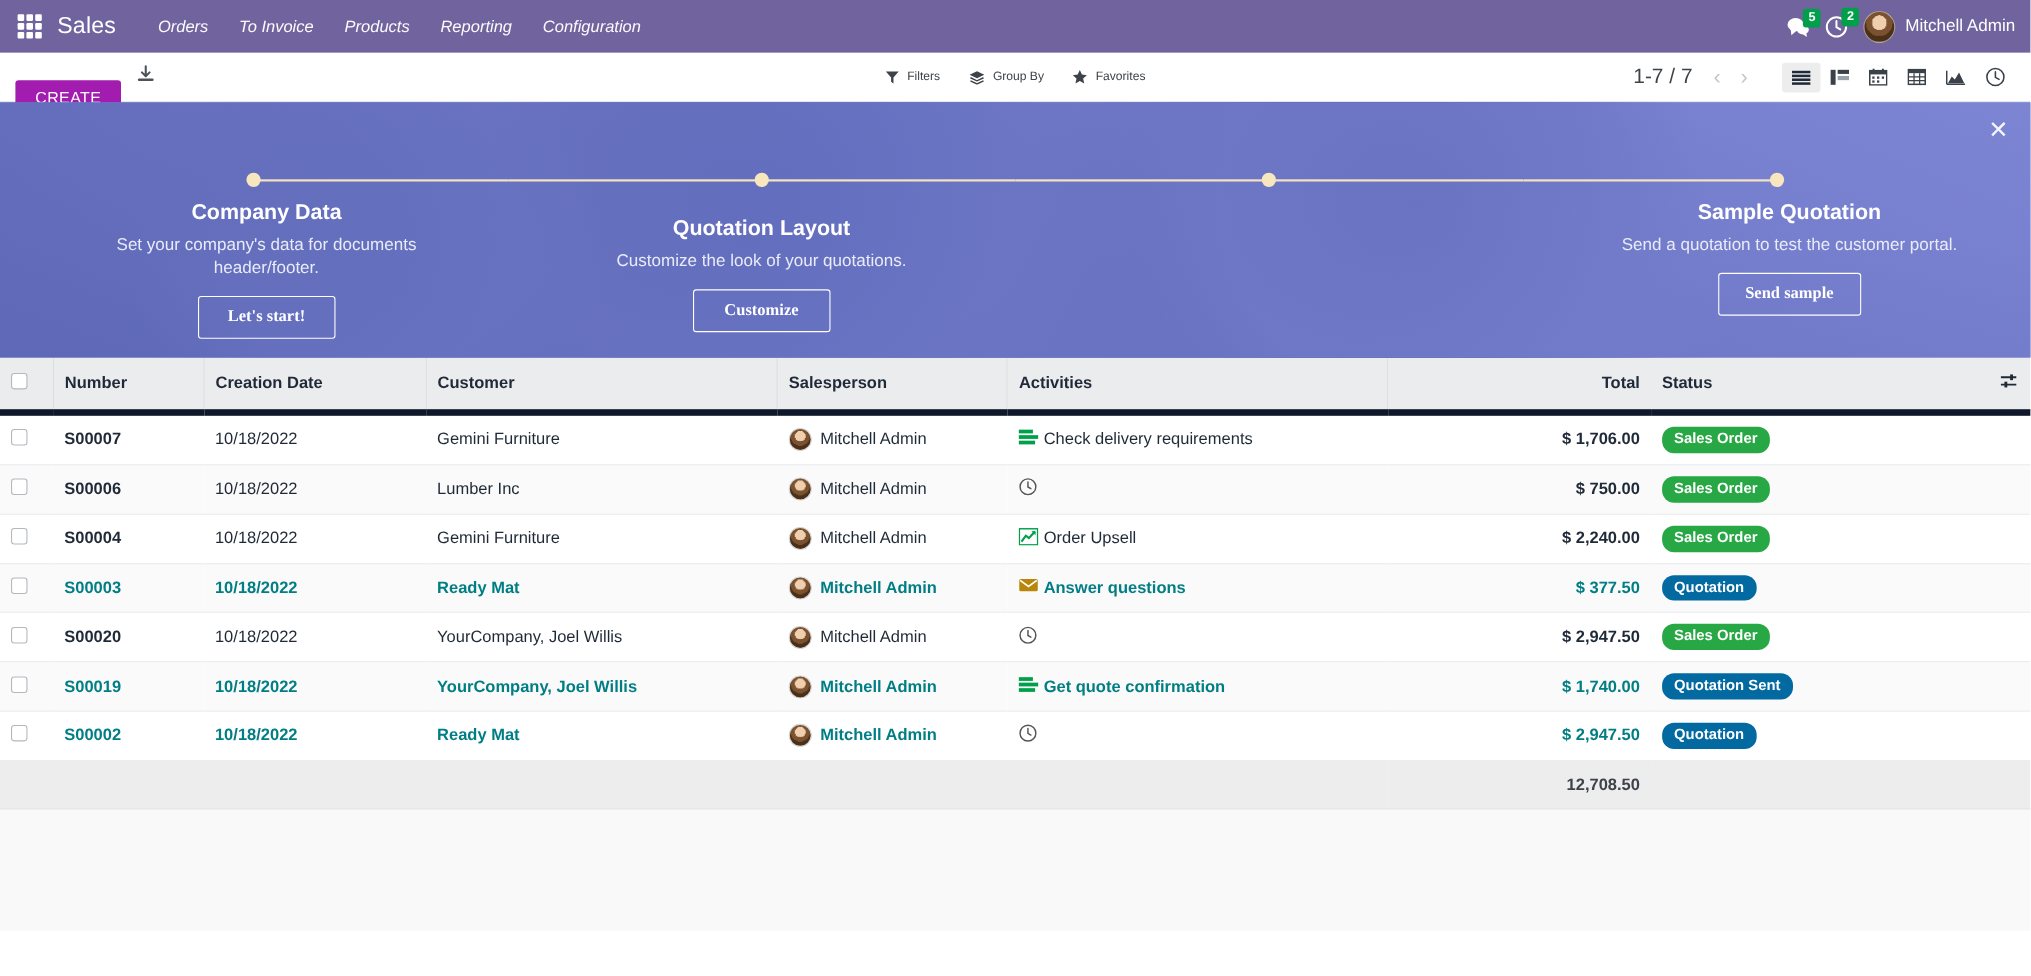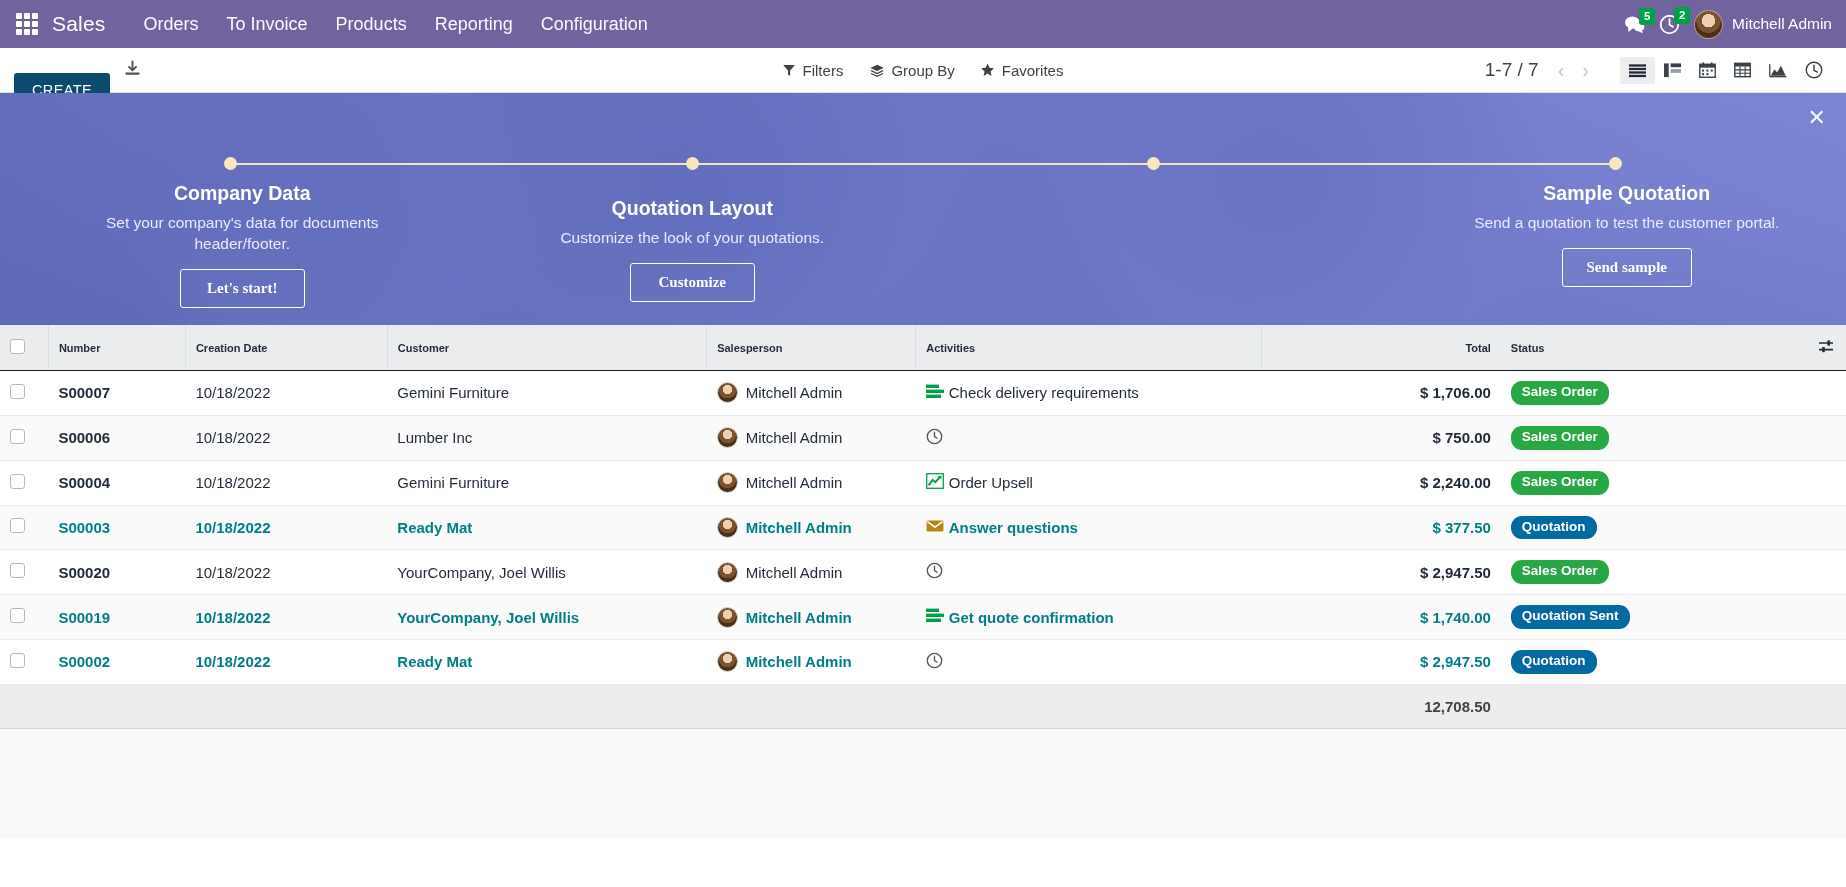--- a/index.html
+++ b/index.html
@@ -20,7 +20,7 @@
     gap: 2.5px; margin-right: 14px; cursor: pointer; }
   .apps-grid i { background: #ffffff; display: block; border-radius: 1px; }
   .brand { font-size: 21px; font-weight: 400; letter-spacing: .2px; margin-right: 24px; }
-  .nav-item { font-size: 18px; padding: 6px 14px; cursor: pointer; opacity: .97; white-space: nowrap; }
+  .nav-item { font-size: 15px; padding: 6px 14px; cursor: pointer; opacity: .97; white-space: nowrap; font-style: italic; }
   .nav-right { margin-left: auto; display: flex; align-items: center; gap: 14px; }
   .tray { position: relative; display: flex; align-items: center; cursor: pointer; }
   .tray svg { display: block; }

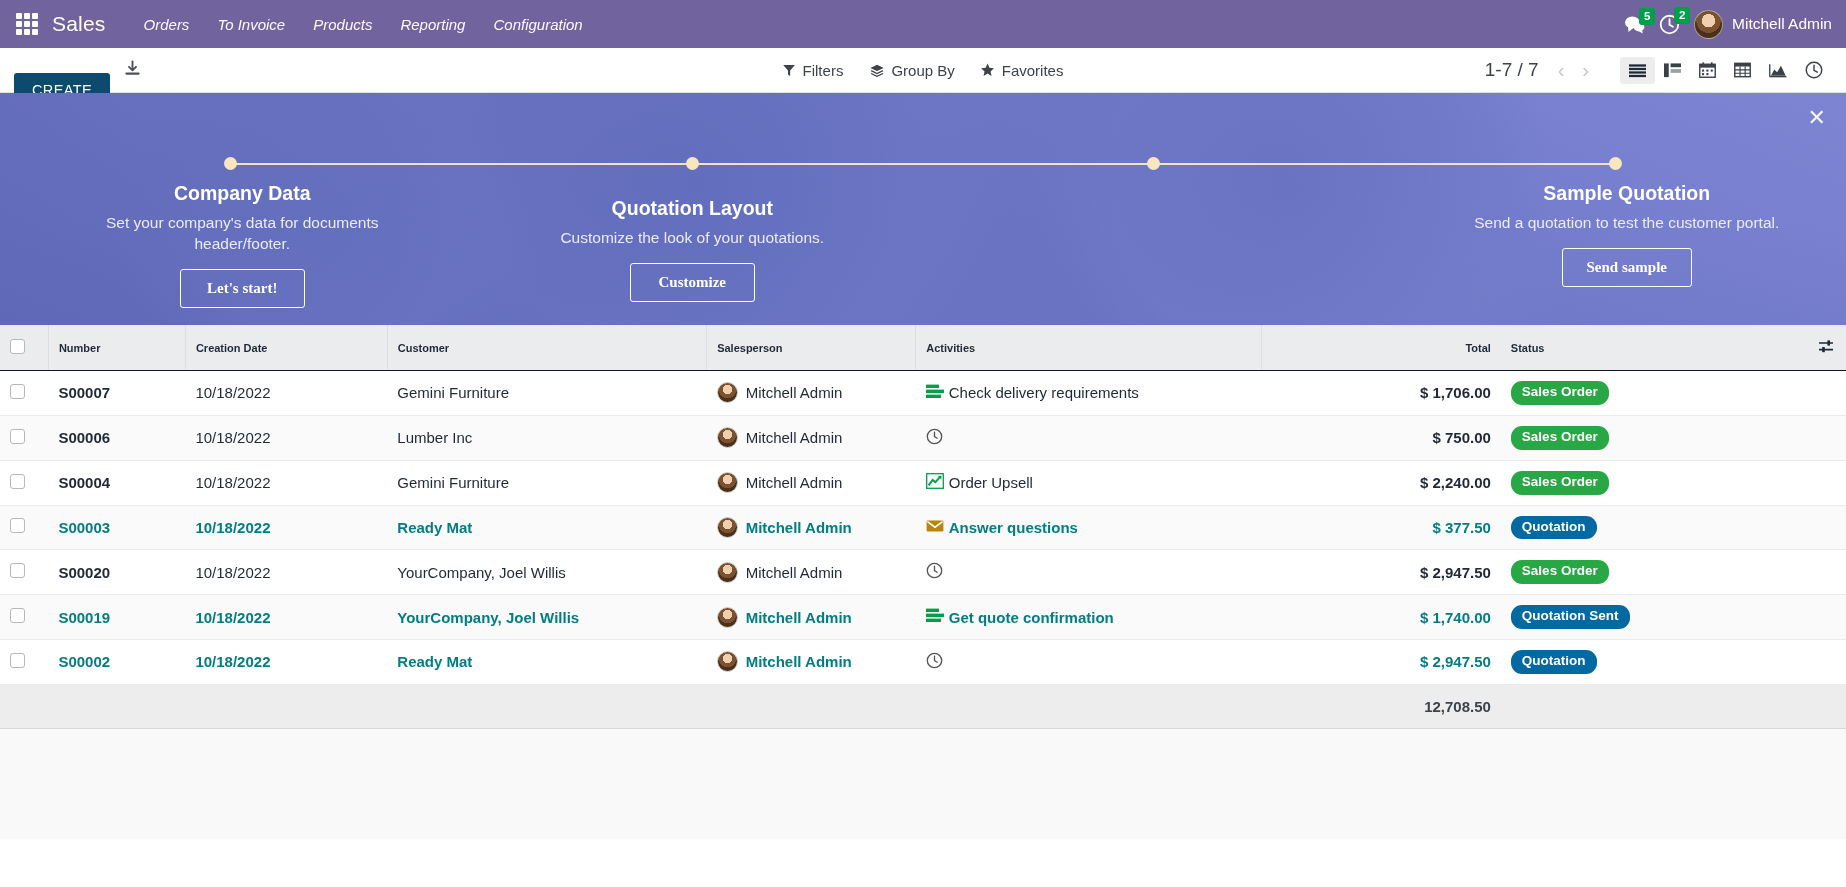--- a/index.html
+++ b/index.html
@@ -65,7 +65,7 @@
   }
   .cp-center { position: absolute; left: 50%; transform: translateX(-50%);
                display: flex; align-items: center; gap: 26px; }
-  .cp-menu { display: flex; align-items: center; gap: 7px; font-size: 15px; color: #3d4349; cursor: pointer; }
+  .cp-menu { display: flex; align-items: center; gap: 7px; font-size: 11px; color: #3d4349; cursor: pointer; }
   .cp-right { margin-left: auto; display: flex; align-items: center; gap: 4px; }
   .pager { font-size: 19px; color: #3d4349; margin-right: 8px; margin-left: 48px; }
   .pg-arrow { color: #c2c6ca; font-size: 20px; padding: 0 7px; cursor: pointer; line-height: 1; }

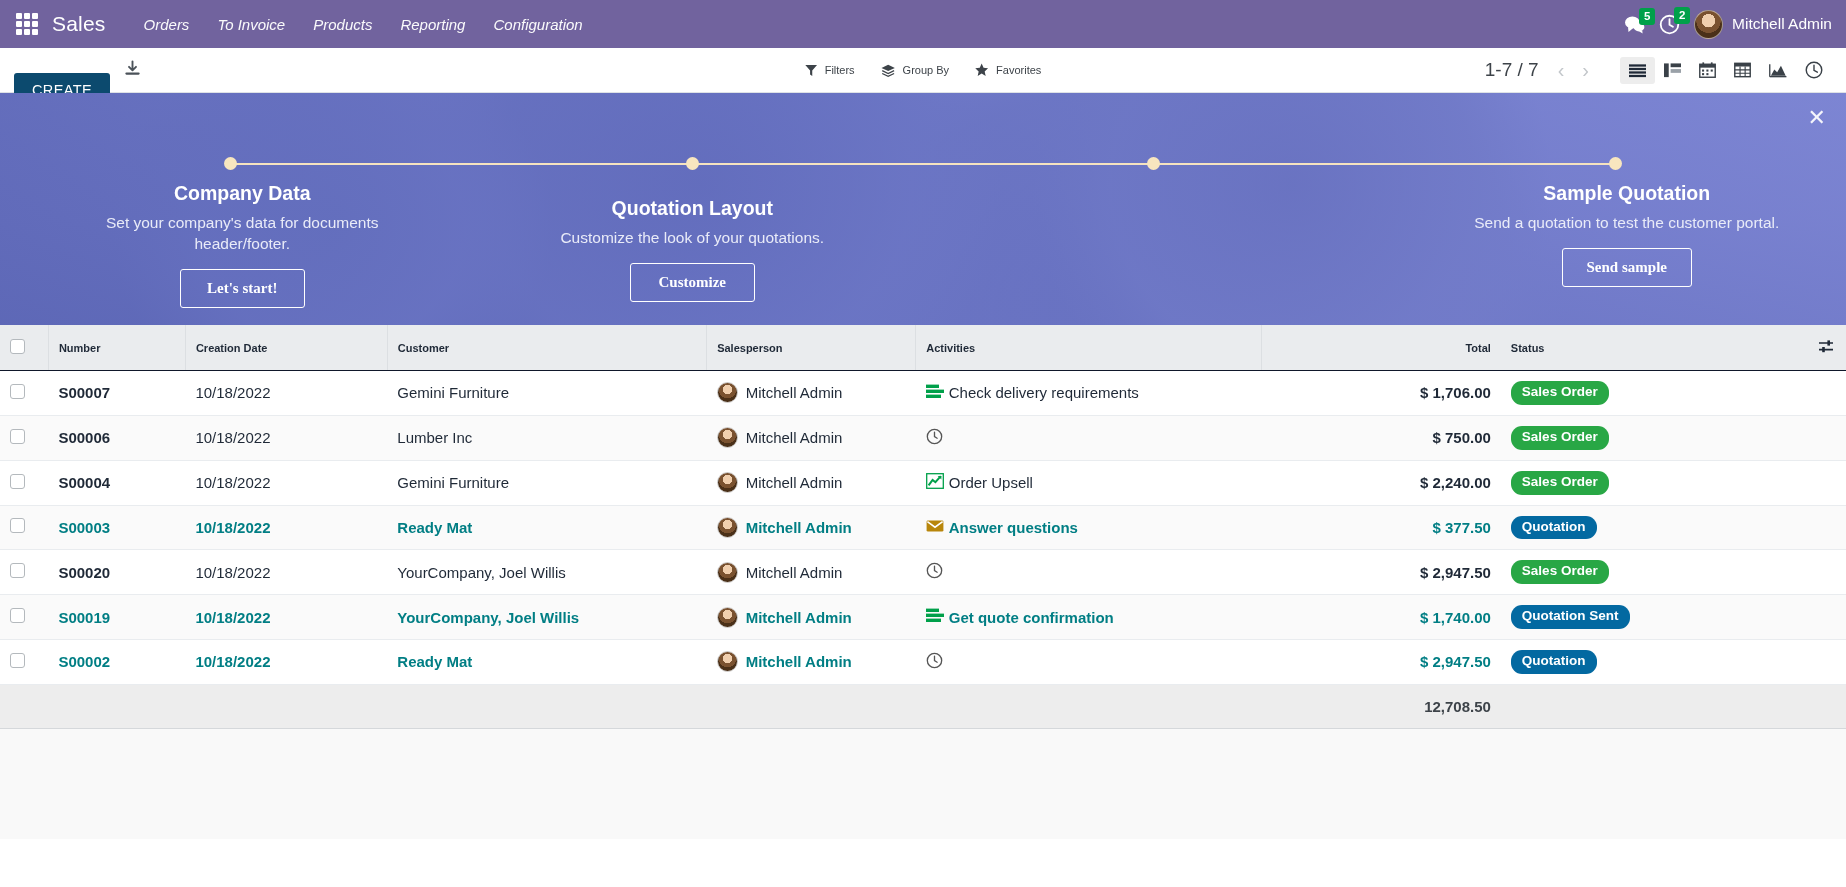--- a/index.html
+++ b/index.html
@@ -59,7 +59,7 @@
   .cp-row2 { display: flex; align-items: center; height: 44px; position: relative; }
   .dl-icon { margin-left: 14px; color: #5c6770; cursor: pointer; }
   .btn-create {
-    background: #0c4a6e; color: #fff; border: none; border-radius: 3px;
+    background: #a21caf; color: #fff; border: none; border-radius: 3px;
     font-size: 14.5px; font-weight: 500; letter-spacing: .4px; padding: 9px 18px;
     cursor: pointer; font-family: "Liberation Sans", sans-serif; margin-top: 39px;
   }

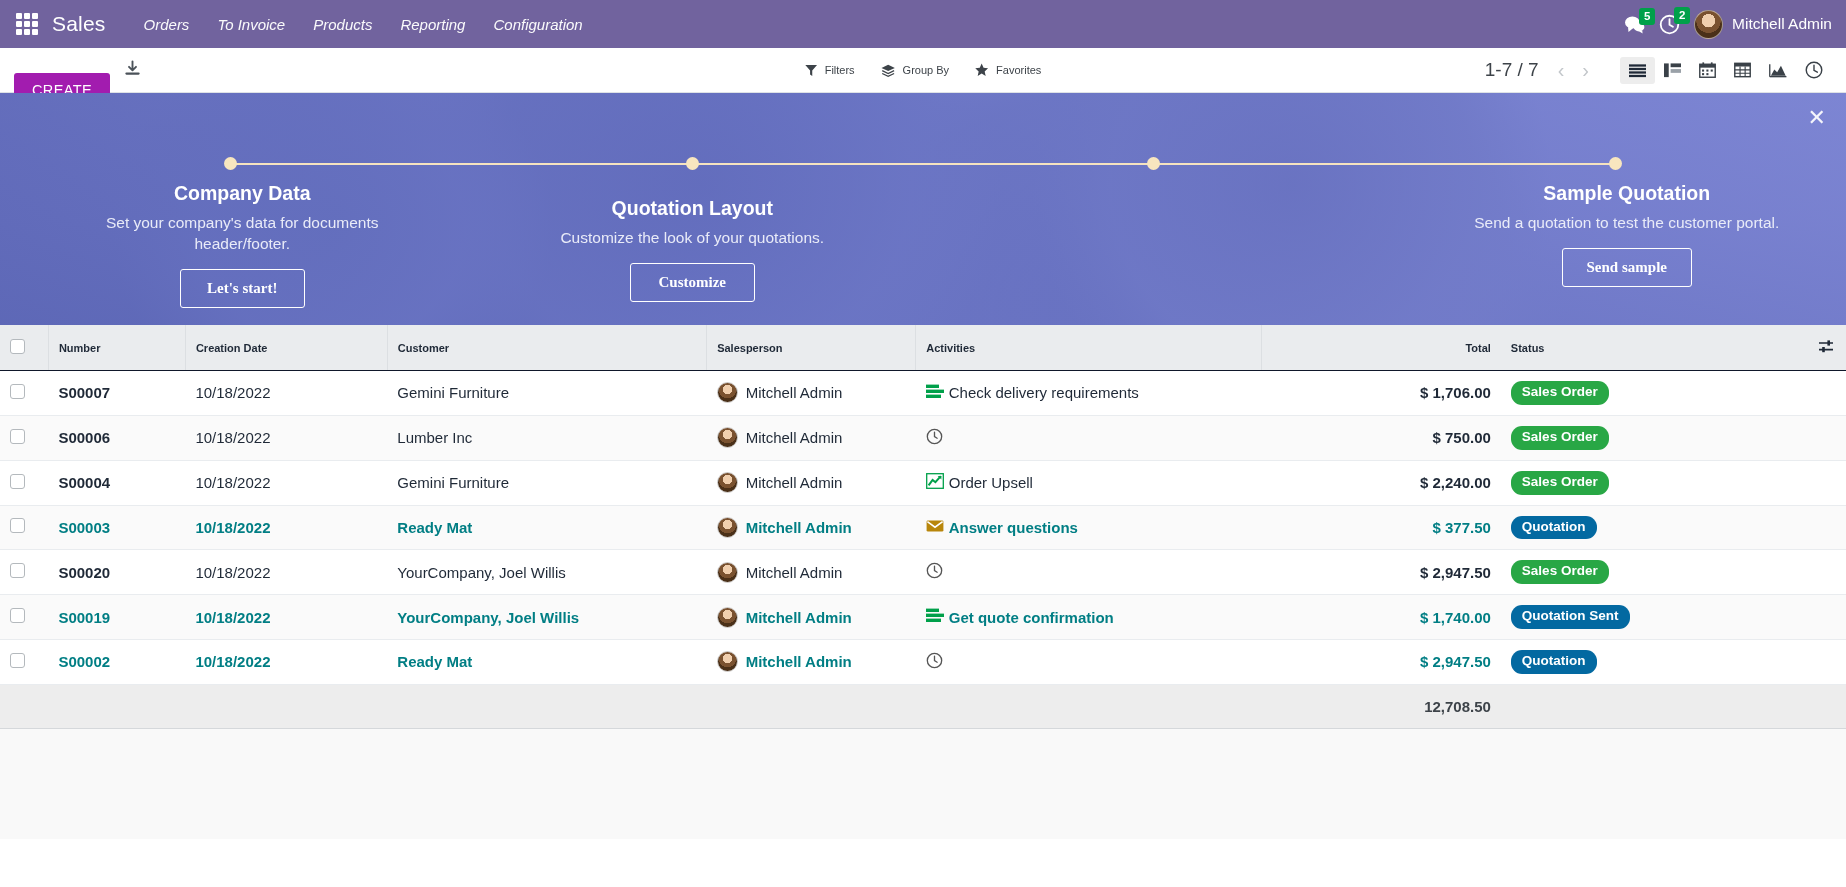--- a/index.html
+++ b/index.html
@@ -112,8 +112,8 @@
   .table-wrap { background: #fff; }
   table.olist { width: 100%; border-collapse: collapse; table-layout: fixed; }
   table.olist thead th {
-    background: #eaecee; color: #1f2937; font-size: 11px; font-weight: 700;
-    text-align: left; padding: 14px 10px; border-bottom: 1px solid #0f172a;
+    background: #eaecee; color: #1f2937; font-size: 15px; font-weight: 700;
+    text-align: left; padding: 14px 10px; border-bottom: 6px solid #0f172a;
     border-right: 1px solid #dcdfe2; white-space: nowrap;
   }
   table.olist thead th:last-child { border-right: none; }

